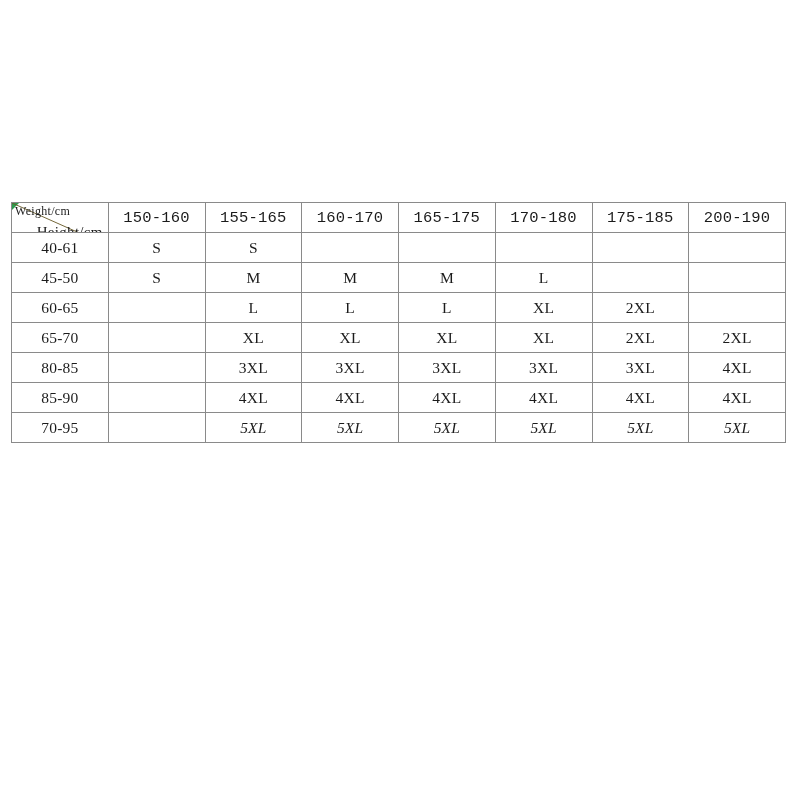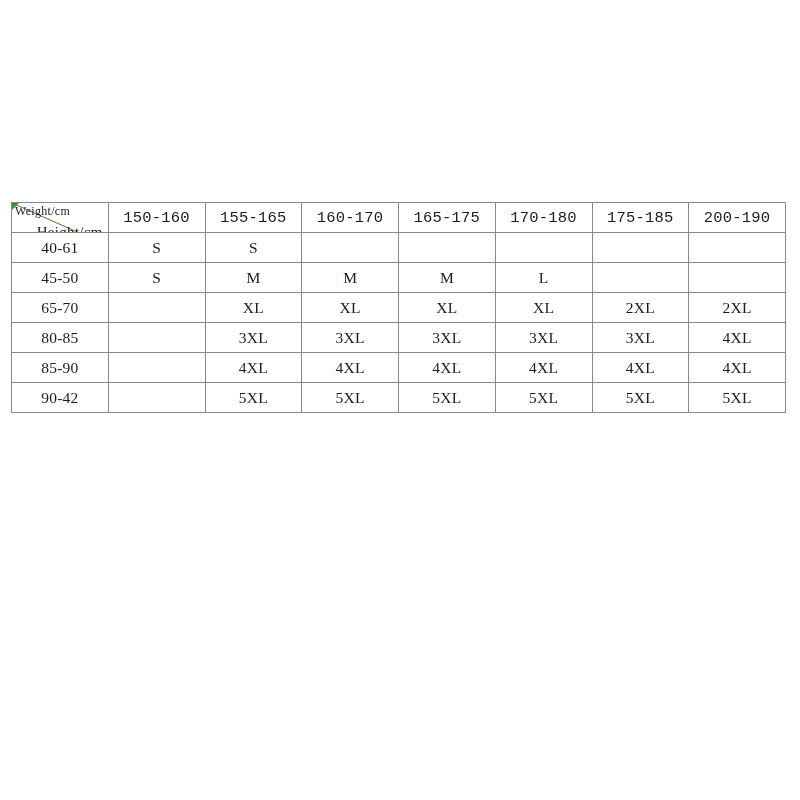--- a/index.html
+++ b/index.html
@@ -173,6 +173,16 @@
 
 
 
+      <tr>
+        <td class="wt">60-65</td>
+        <td class="val"></td>
+        <td class="val">L</td>
+        <td class="val">L</td>
+        <td class="val">L</td>
+        <td class="val">XL</td>
+        <td class="val">2XL</td>
+        <td class="val edge-right"></td>
+      </tr>
 
       <tr>
         <td class="wt">65-70</td>

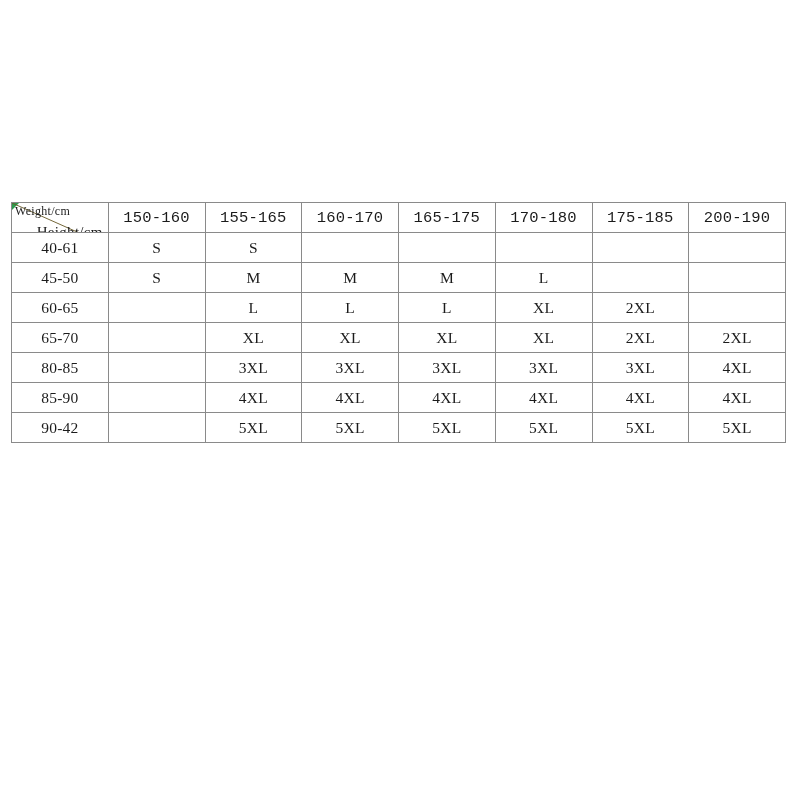--- a/index.html
+++ b/index.html
@@ -220,7 +220,7 @@
       </tr>
 
       <tr class="last-row">
-        <td class="wt">90-42</td>
+        <td class="wt">70-95</td>
         <td class="val"></td>
         <td class="val">5XL</td>
         <td class="val">5XL</td>

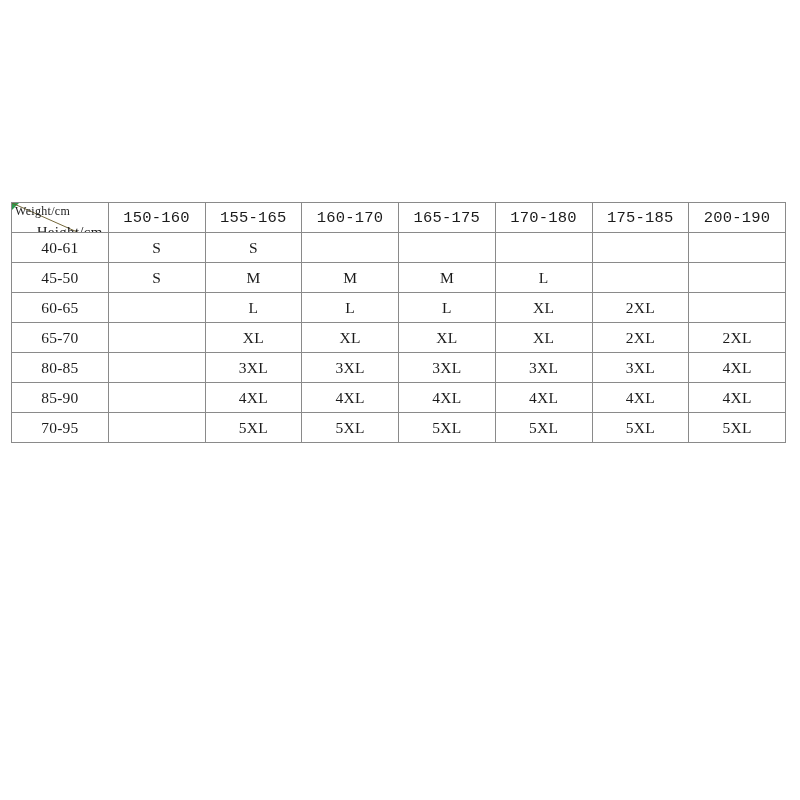--- a/index.html
+++ b/index.html
@@ -119,7 +119,7 @@
   }
 
   tr.last-row td.wt { border-bottom: 2px solid #6e6030; }
-  tr.last-row td.val { border-bottom: 2px solid #6b6b6b; }
+  tr.last-row td.val { border-bottom: 2px solid #6b6b6b; font-style: italic; }
   td.val.edge-right { border-right: 2px solid #6b6b6b; }
   td.hdr.edge-right { border-right: 2px solid #44546a; }
 </style>

